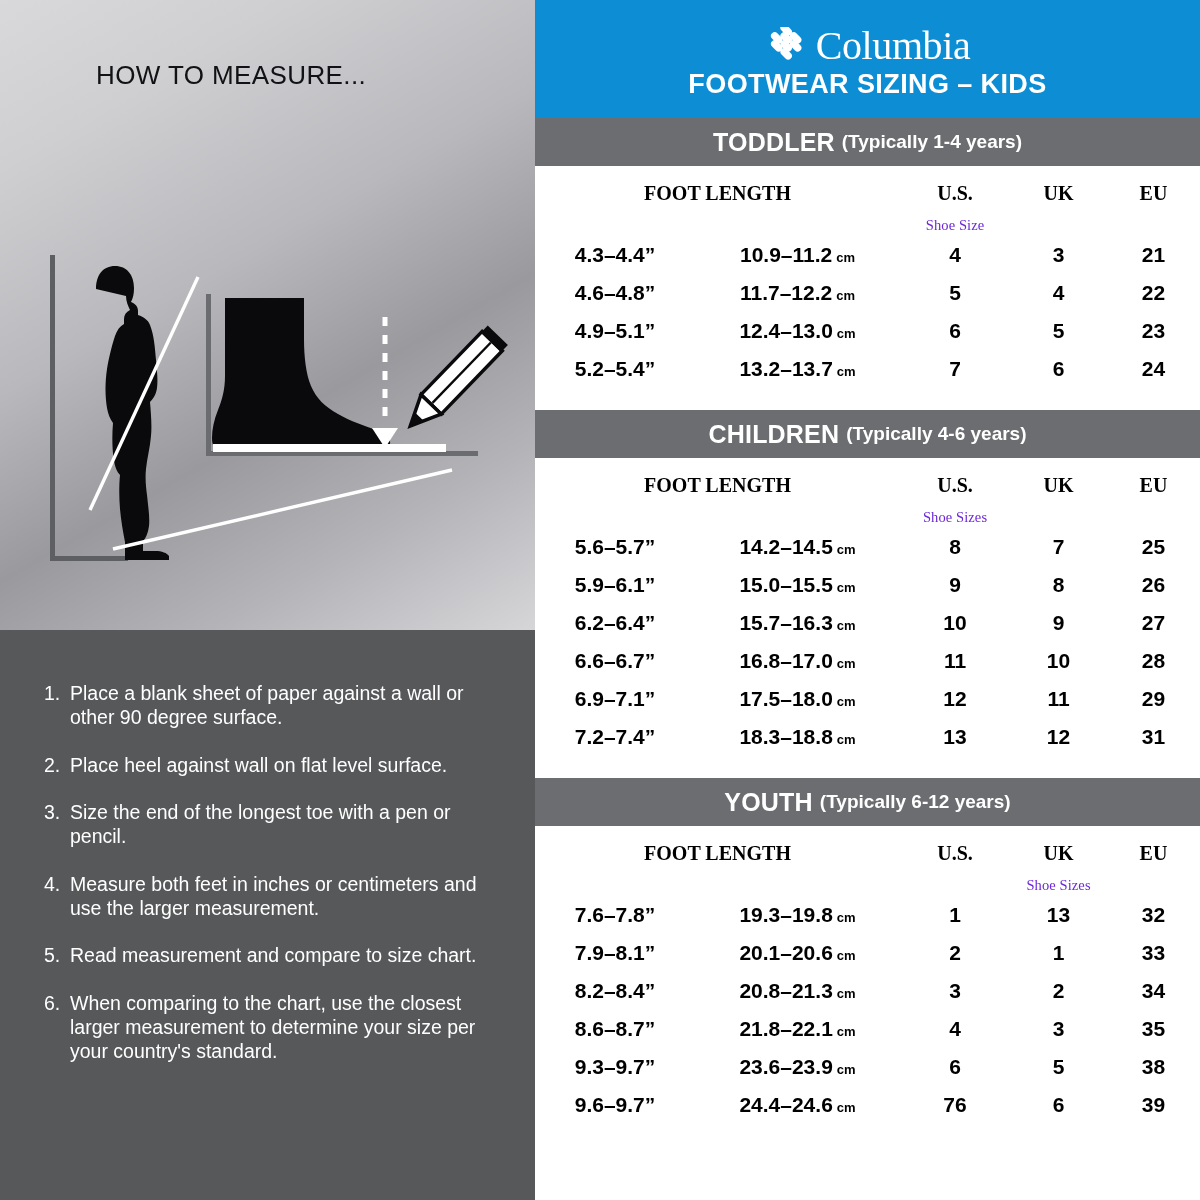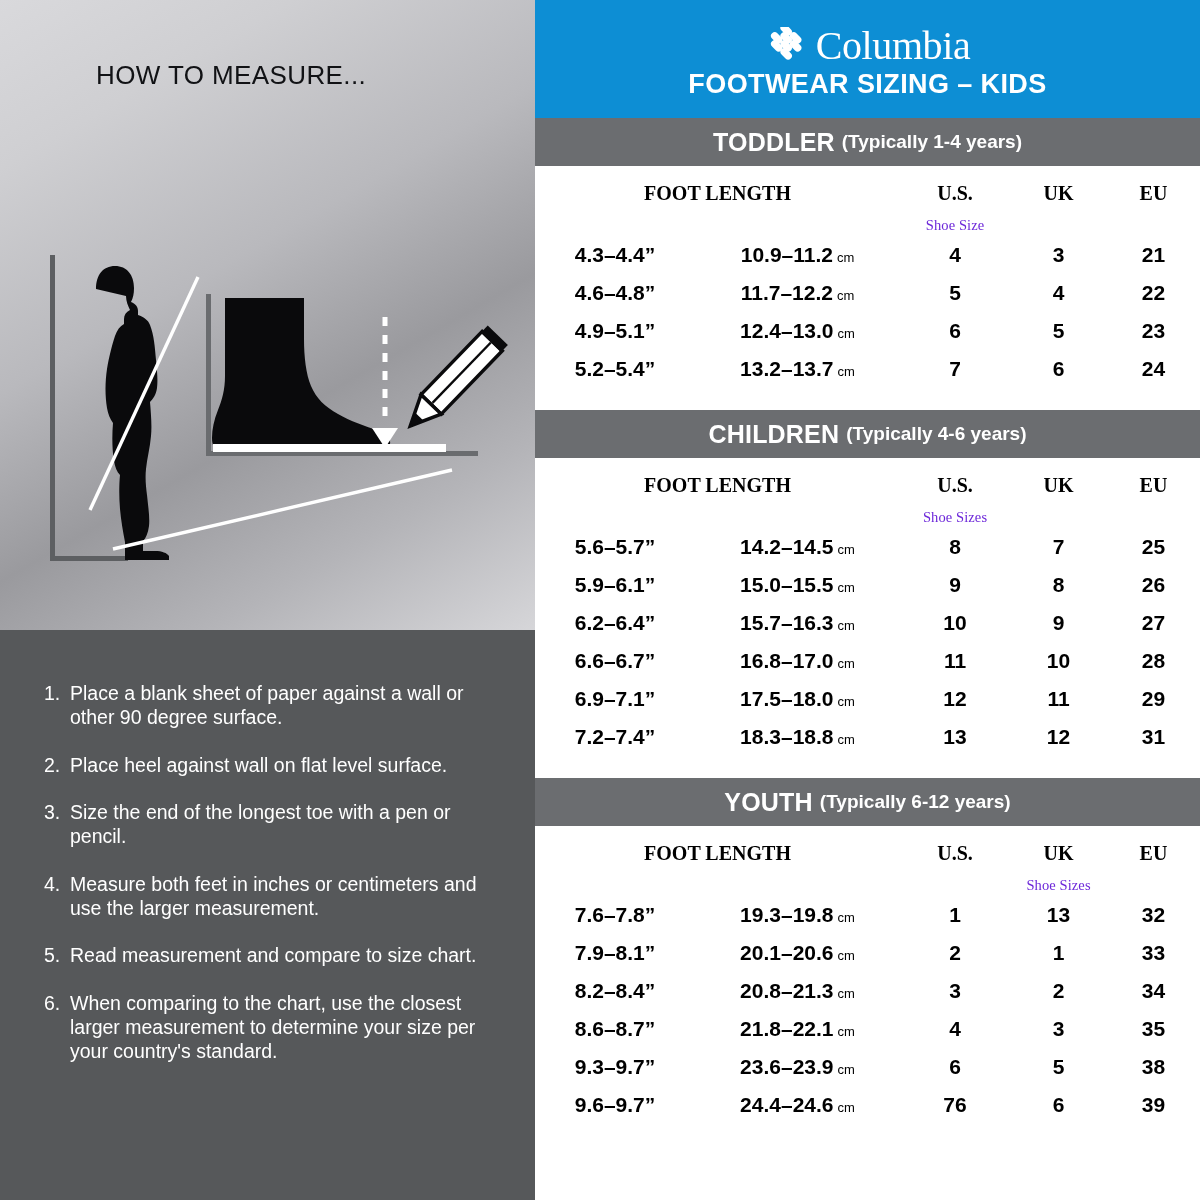--- a/index.html
+++ b/index.html
@@ -96,7 +96,7 @@
   }
   td.in-cell { text-align: right; padding-right: 14px; }
   td.cm-cell { text-align: left;  padding-left: 14px; }
-  .unit { font-size: 13px; font-weight: 400; margin-left: 4px; margin-top: 48px; }
+  .unit { font-size: 13px; font-weight: 700; margin-left: 4px; margin-top: 48px; }
 
   .gap-row td { height: 22px; padding: 0; }
 </style>

